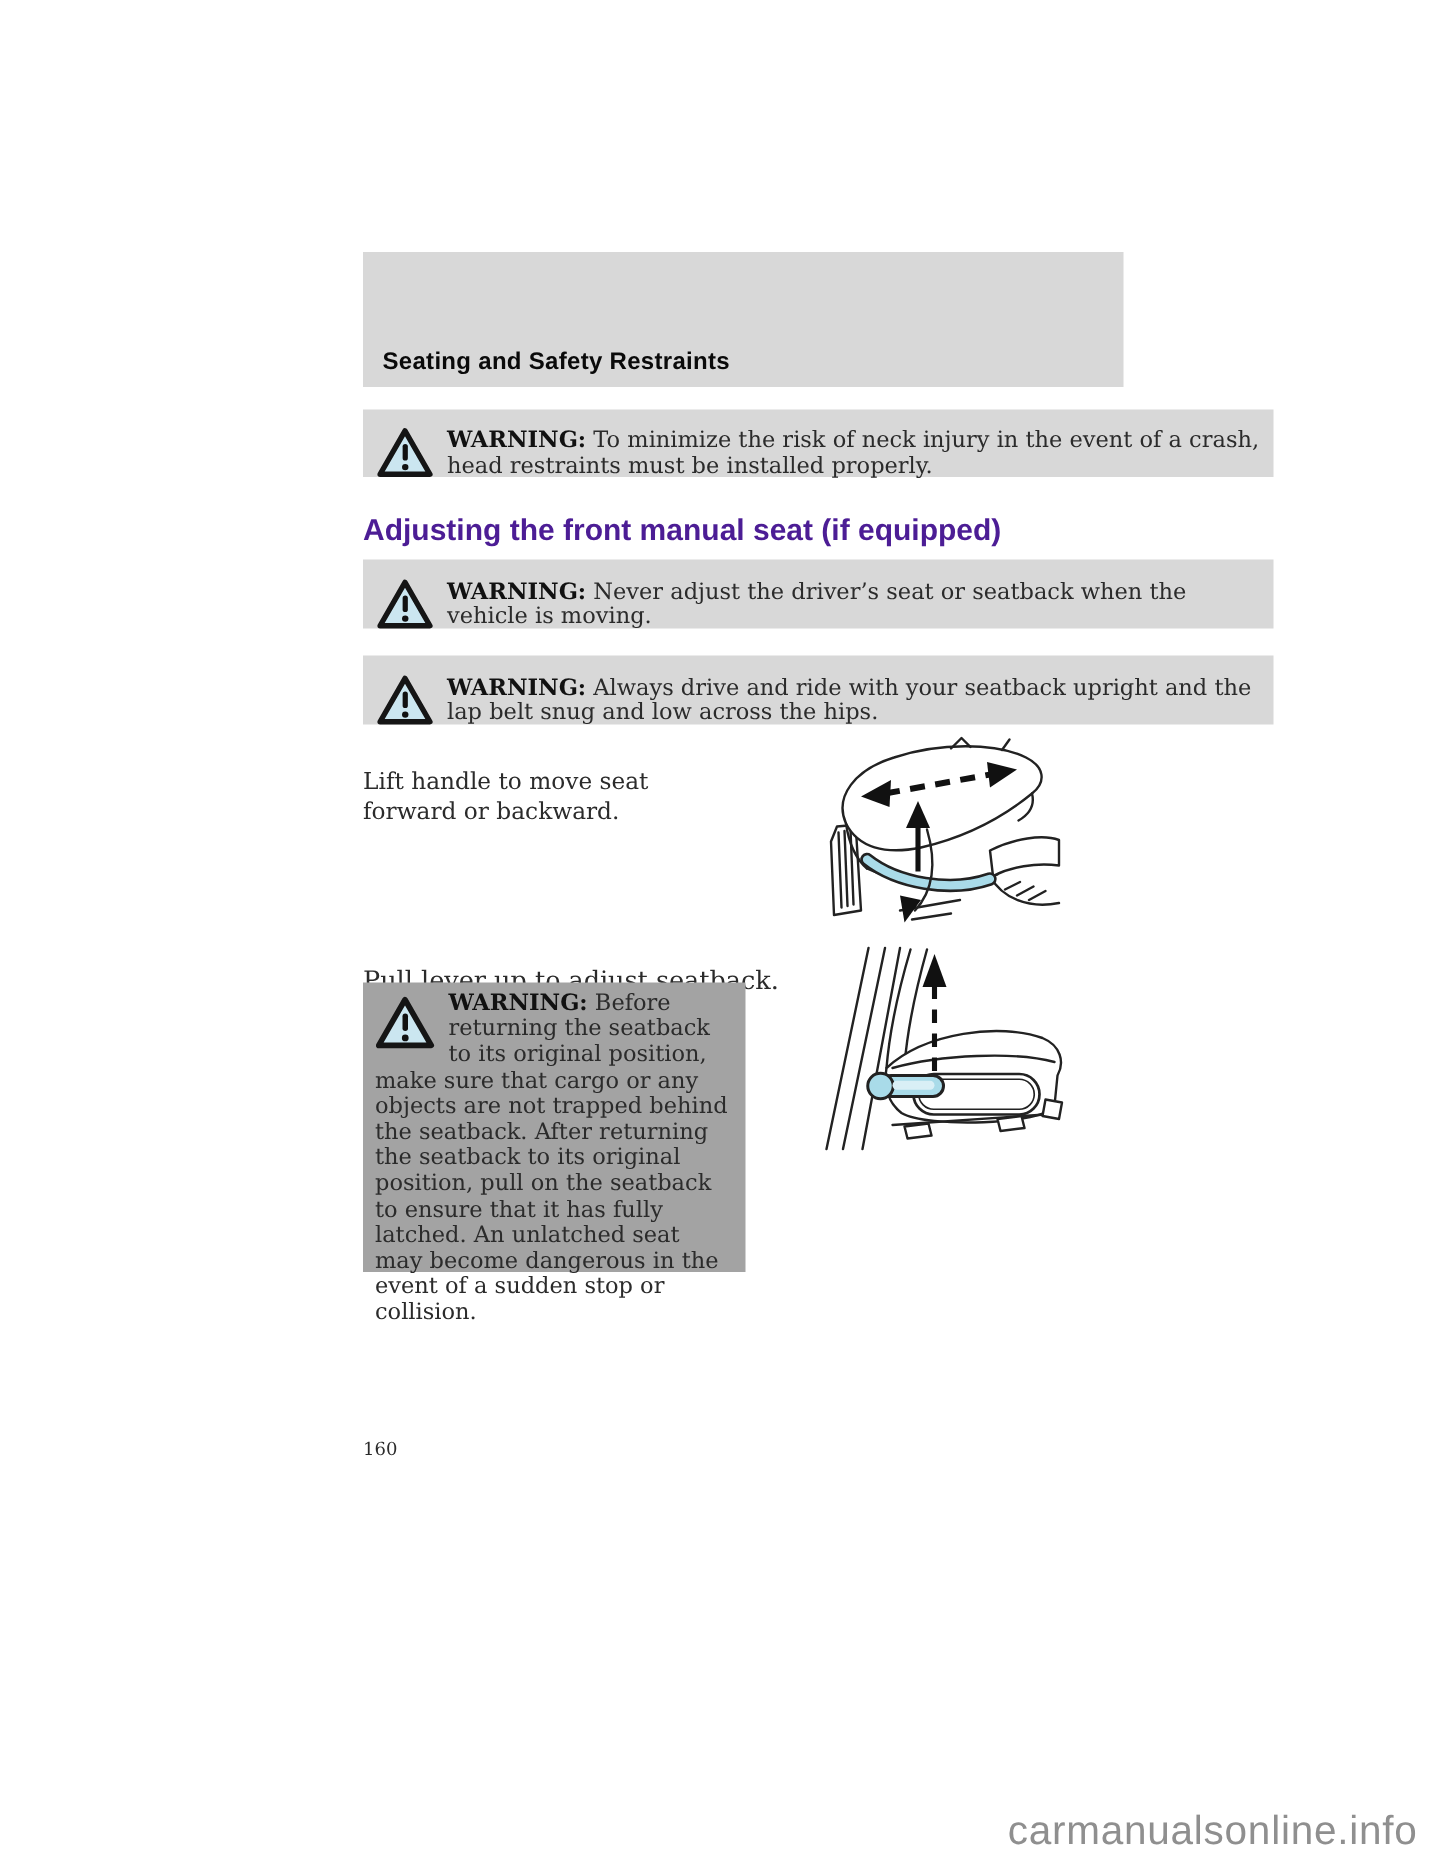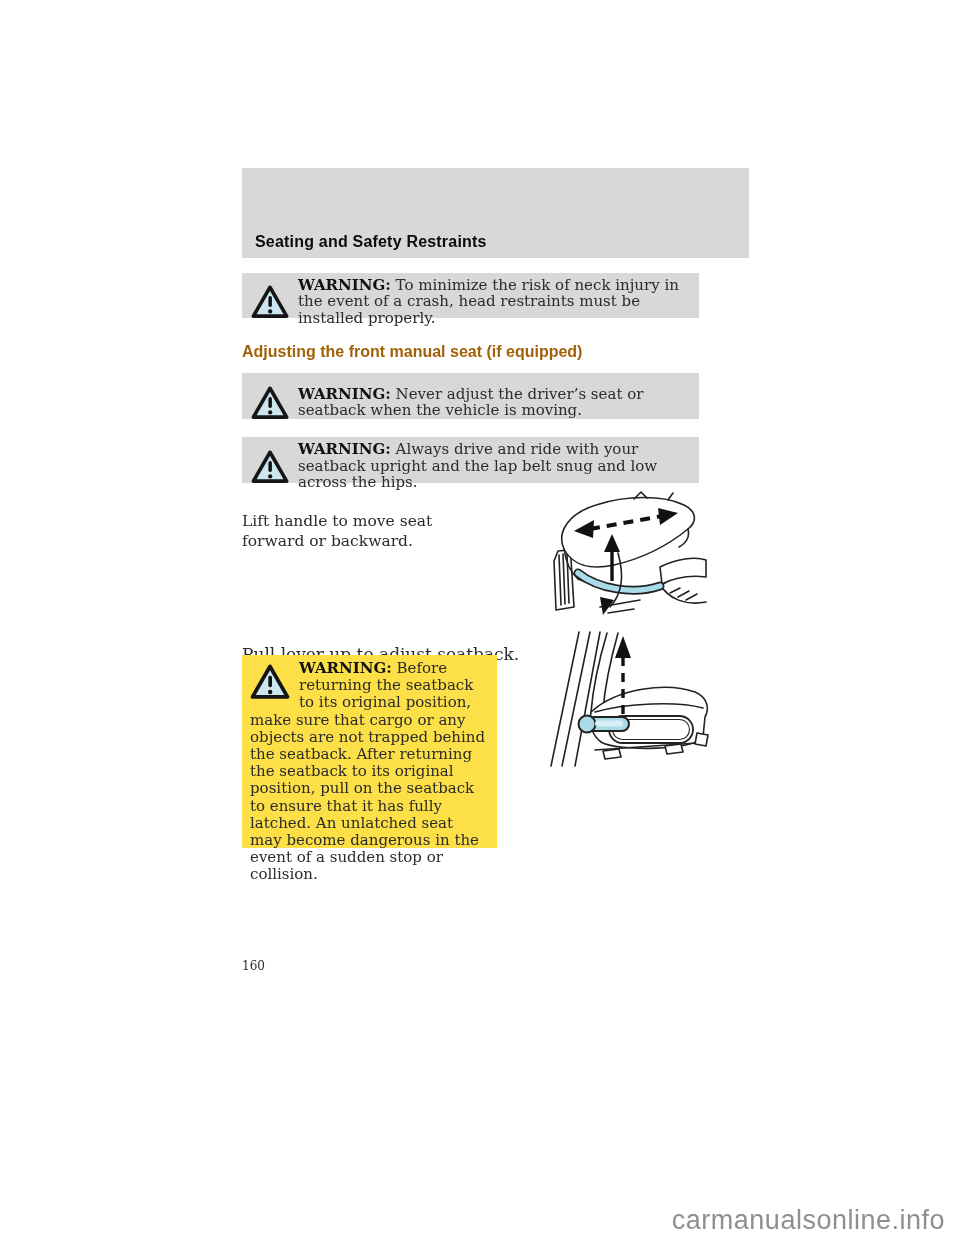--- a/index.html
+++ b/index.html
@@ -12,7 +12,7 @@
               font-weight:bold;font-size:16px;color:#0a0a0a;letter-spacing:0.2px;}
 
   
-  .warnbox{position:absolute;left:242px;width:457px;background:#d8d8d8;display:flex;
+  .warnbox{position:absolute;left:242px;width:607px;background:#d8d8d8;display:flex;
            align-items:center;box-sizing:border-box;padding:12px 8px 0 9px;}
   .w1{top:273px;height:45px;}
   .w2{top:373px;height:46px;}

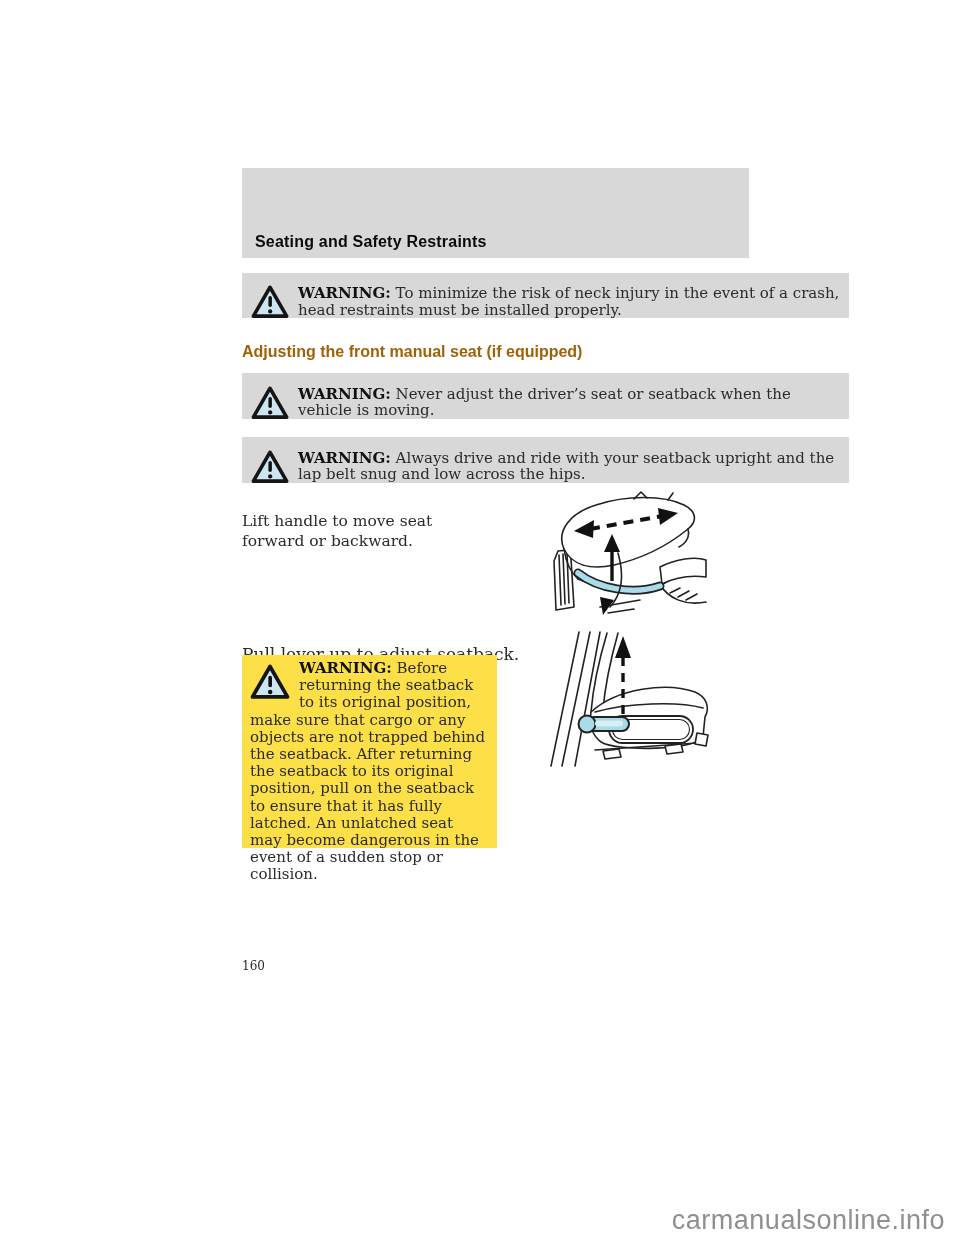--- a/index.html
+++ b/index.html
@@ -23,7 +23,7 @@
 
   
   .heading{position:absolute;left:242px;top:343px;font-family:"Liberation Sans",sans-serif;
-           font-weight:bold;font-size:16px;color:#a16207;white-space:nowrap;}
+           font-weight:bold;font-size:20px;color:#4c1d95;white-space:nowrap;}
 
   
   .body1{position:absolute;left:242px;top:495px;width:252px;font-size:15.5px;line-height:20px;}

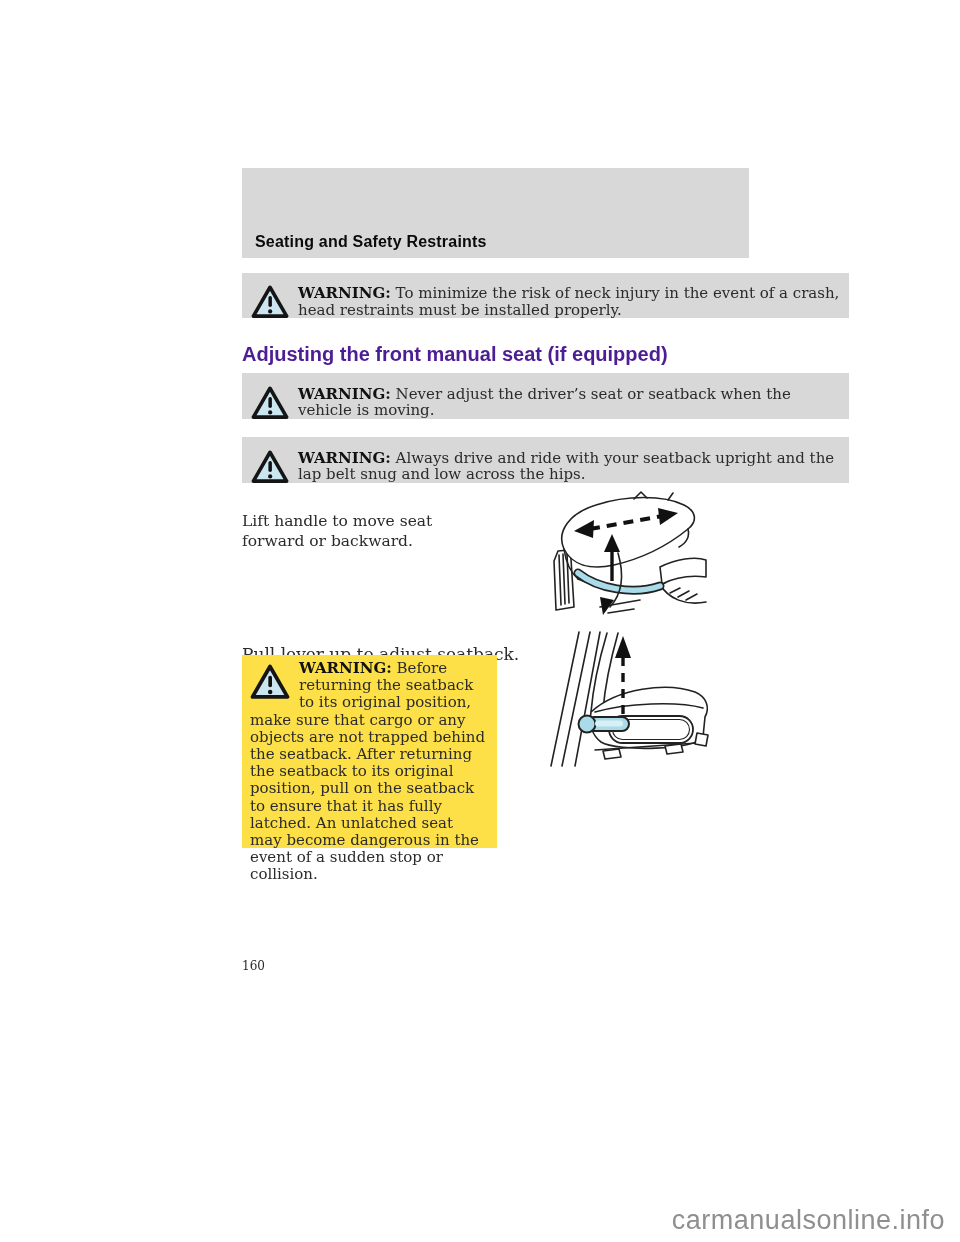--- a/index.html
+++ b/index.html
@@ -30,7 +30,7 @@
   .body2{position:absolute;left:242px;top:627px;font-size:17px;white-space:nowrap;}
 
   
-  .w4{position:absolute;left:242px;top:655px;width:255px;height:193px;background:#fde047;
+  .w4{position:absolute;left:242px;top:655px;width:255px;height:193px;background:#a3a3a3;
       box-sizing:border-box;padding:5px 8px 0 8px;font-size:15px;line-height:17.2px;}
   .w4 .tri{float:left;margin:3px 9px 2px 0;}
 

